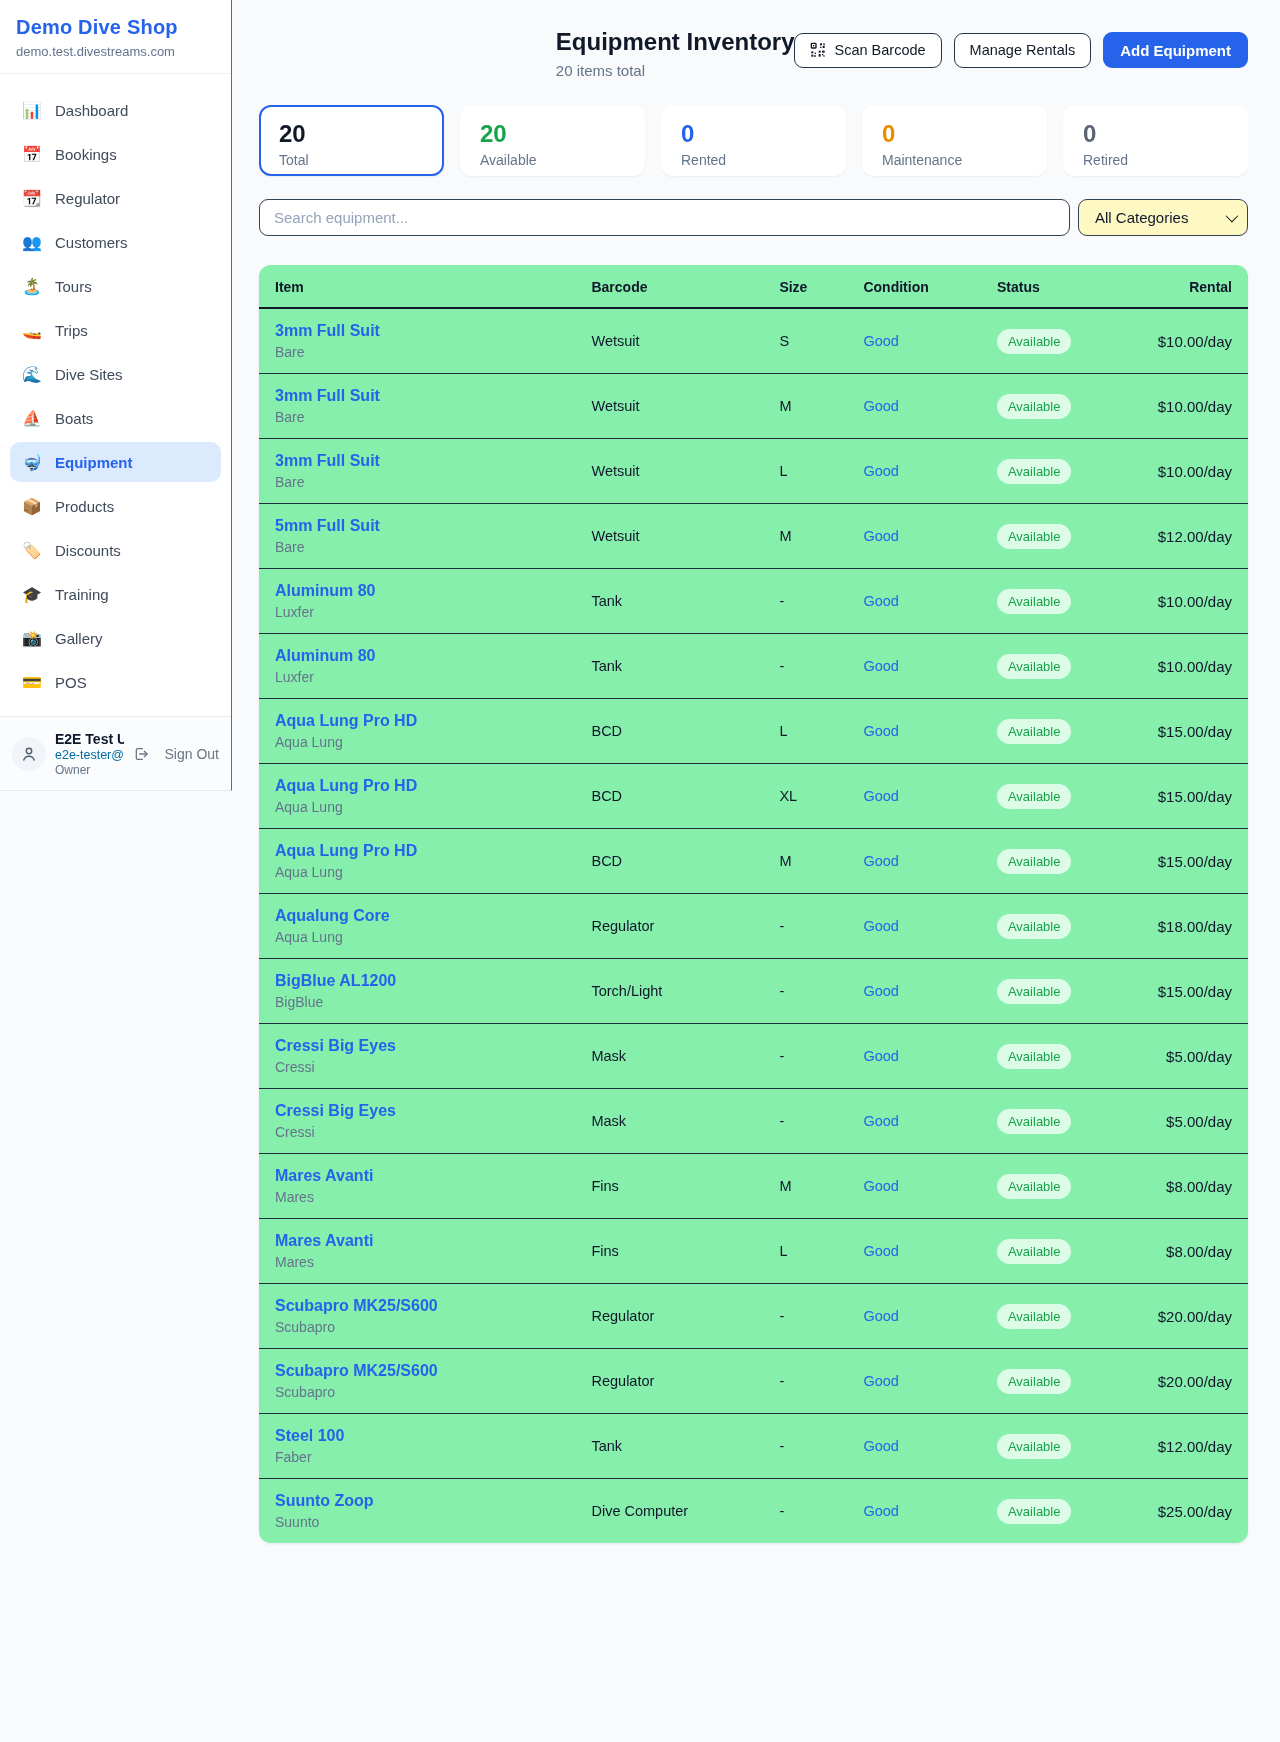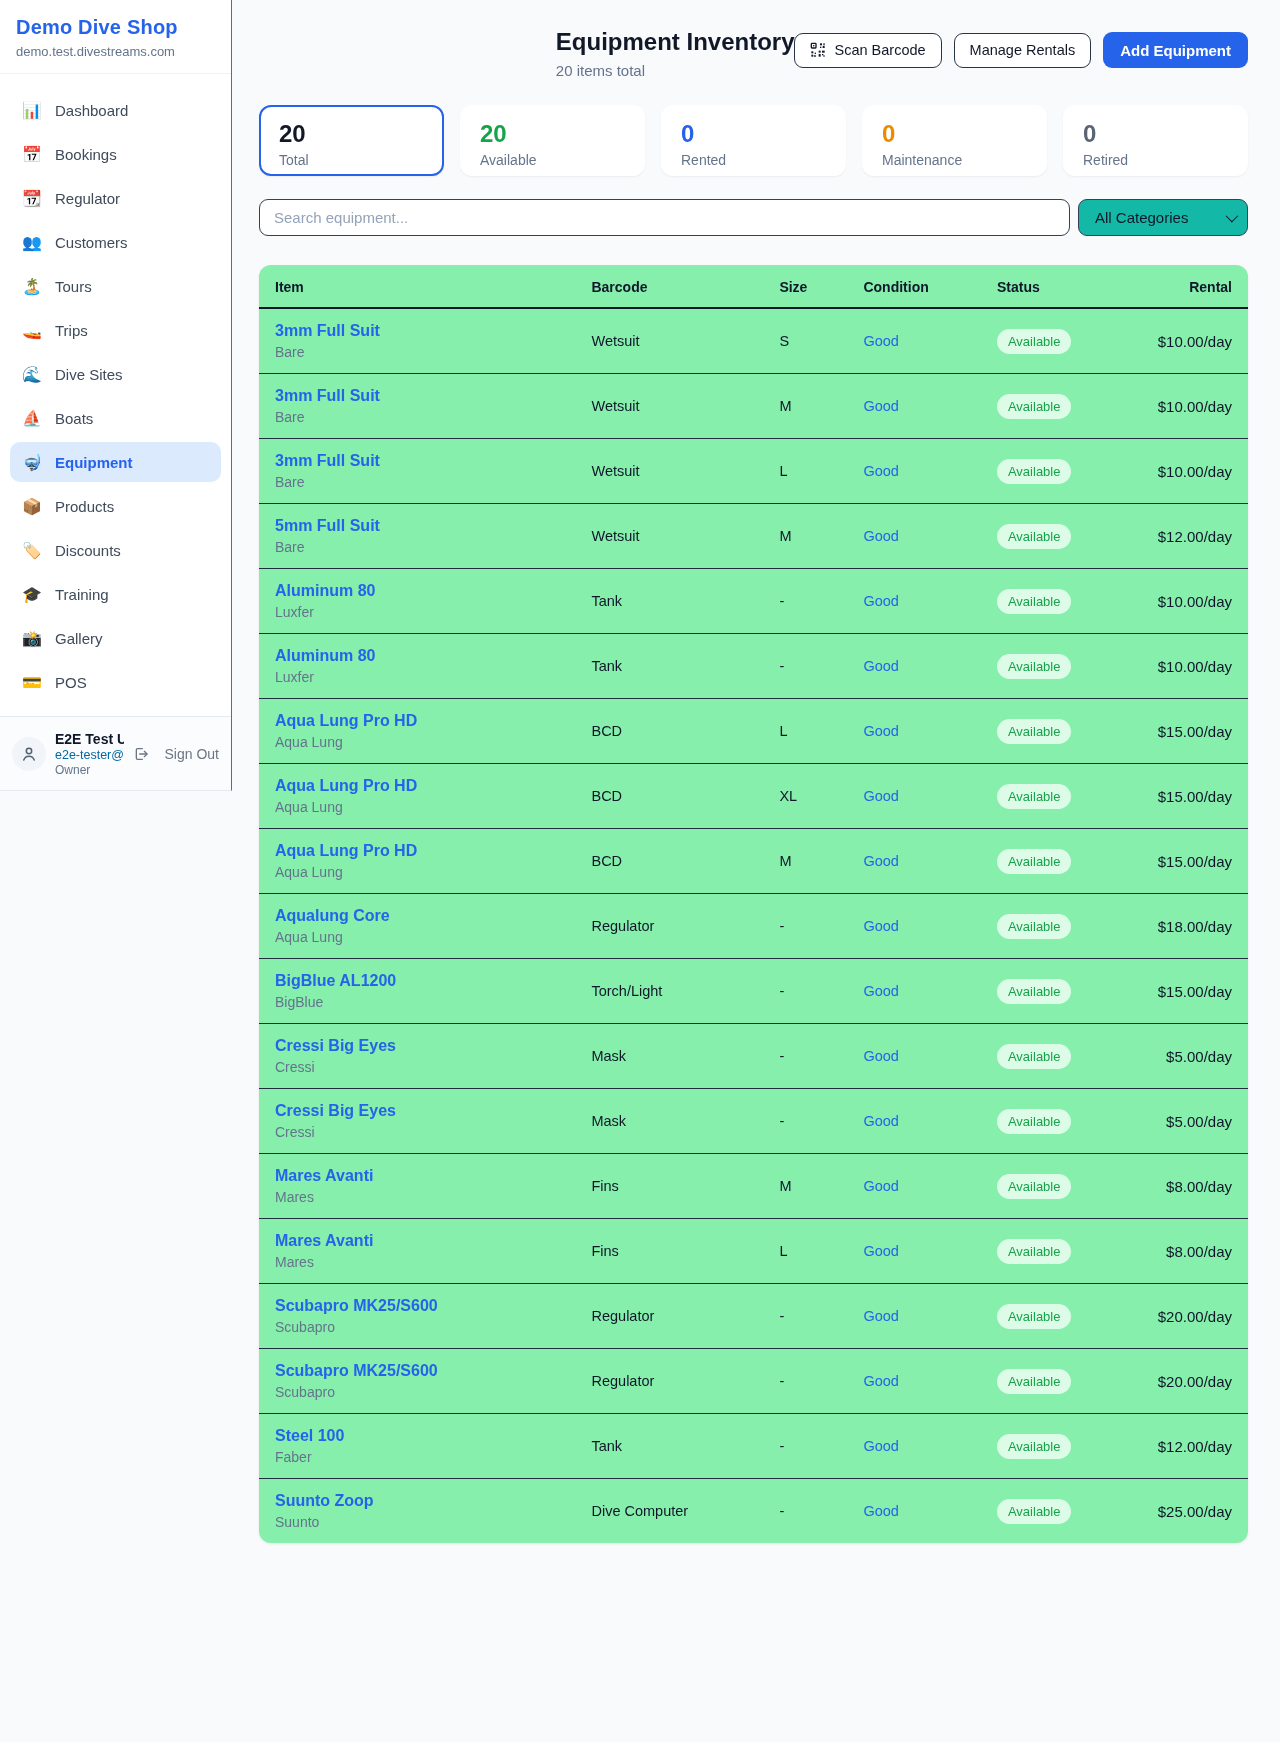--- a/index.html
+++ b/index.html
@@ -91,7 +91,7 @@
   .search-input::placeholder { color:#94a3b8; }
   .category-select {
     width:170px; height:37px; border:1px solid #334155; border-radius:9px;
-    background:#14b8a6; display:flex; align-items:center; justify-content:space-between;
+    background:#fef9c3; display:flex; align-items:center; justify-content:space-between;
     padding:0 12px 0 16px; font-size:15px; color:#0f172a; cursor:pointer;
   }
   .chevron {

